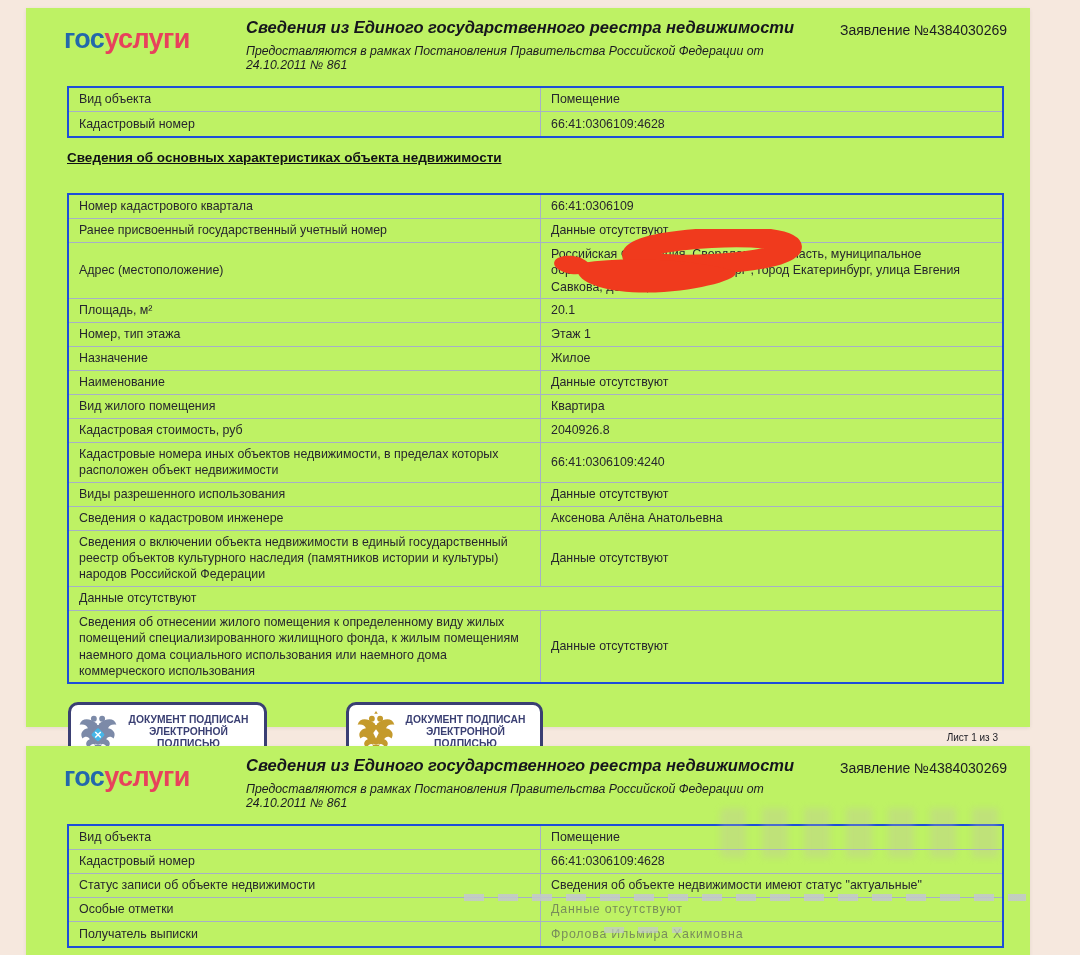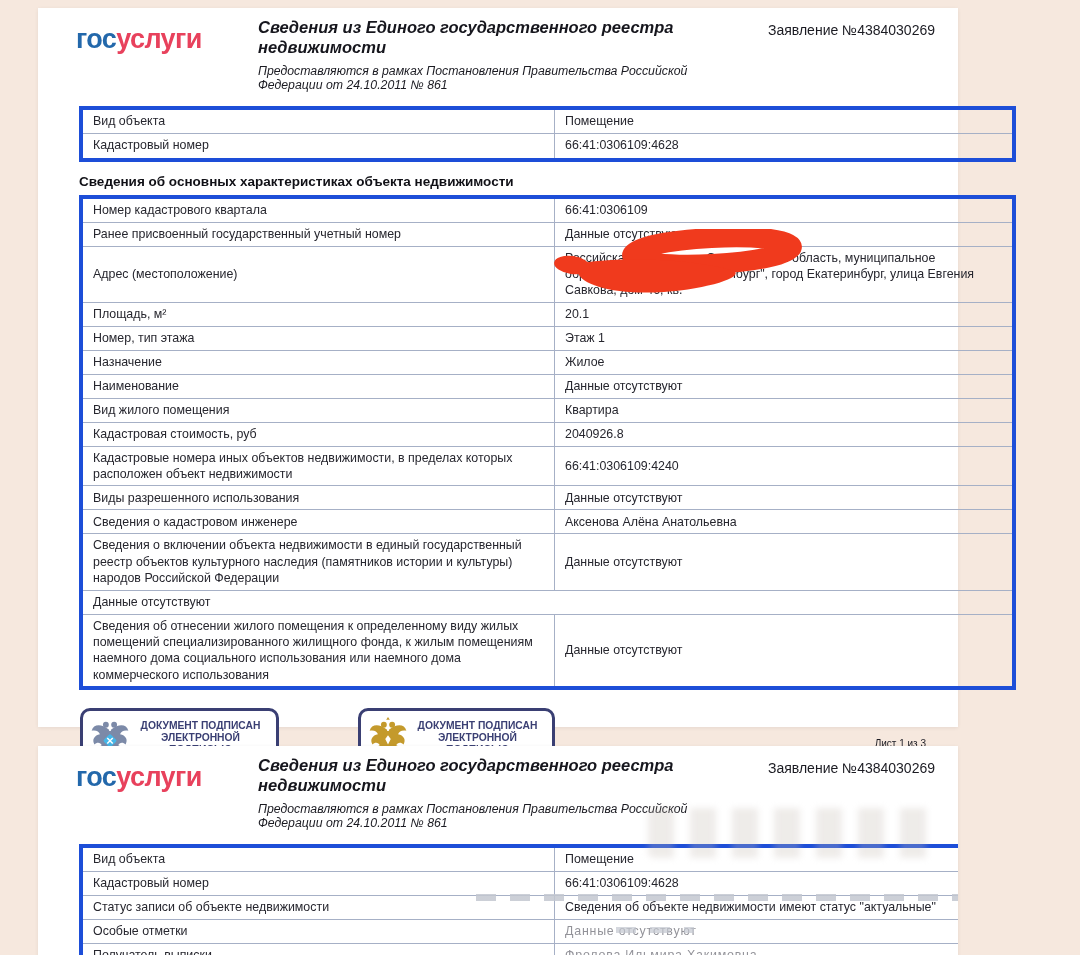--- a/index.html
+++ b/index.html
@@ -6,7 +6,7 @@
   html,body { width:1080px; height:955px; font-family:"Liberation Sans", sans-serif; }
   .canvas { position:relative; width:1080px; height:955px; background:#f6e8de; overflow:hidden; }
 
-  .page { position:absolute; left:38px; width:920px; background:#ffffff; box-shadow:0 1px 4px rgba(0,0,0,.07); }
+  .page { position:absolute; left:26px; width:1004px; background:#bef264; box-shadow:0 1px 4px rgba(0,0,0,.07); }
   .page1 { top:8px; height:719px; }
   .page2 { top:746px; height:230px; overflow:hidden; }
 

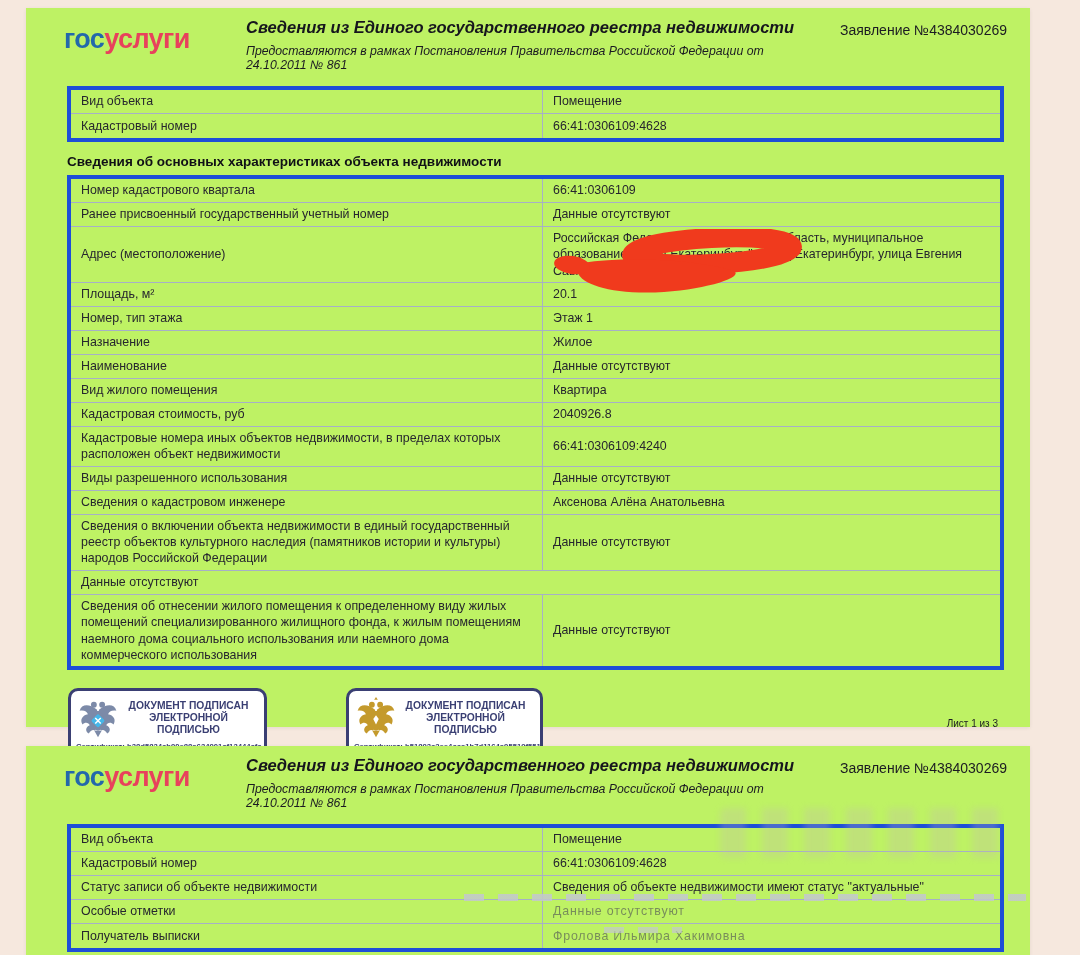--- a/index.html
+++ b/index.html
@@ -20,7 +20,7 @@
   .app-no { width:160px; font-size:14px; color:#1b1b22; text-align:right; margin-top:4px; white-space:nowrap; }
 
   
-  .tbl { width:937px; margin-left:41px; border:4px solid #1d4ed8; }
+  .tbl { width:937px; margin-left:41px; border:2px solid #1d4ed8; }
   .row { display:flex; border-bottom:1px solid #a6b0c6; min-height:24px; }
   .row:last-child { border-bottom:none; }
   .lbl, .val { display:flex; align-items:center; font-size:12.4px; color:#26262e; line-height:1.32; padding:3px 10px; }

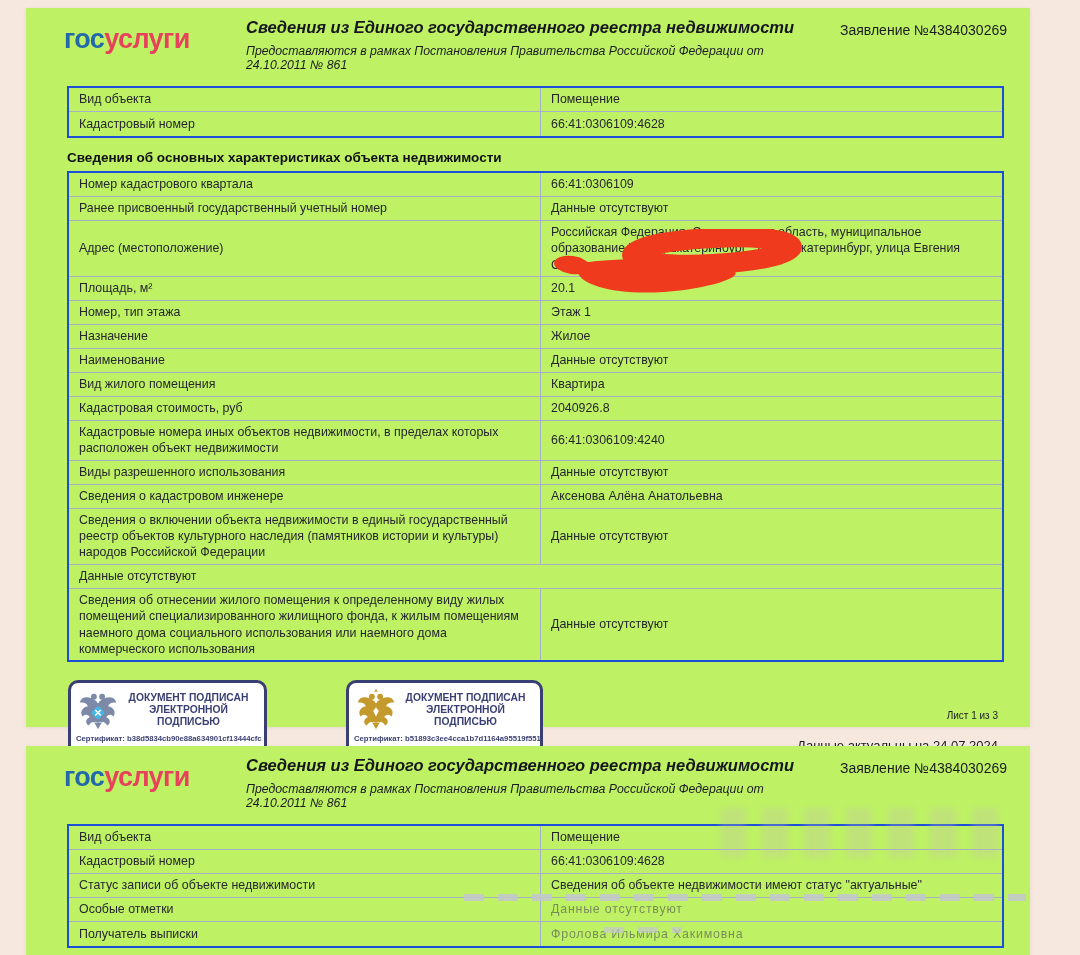--- a/index.html
+++ b/index.html
@@ -27,7 +27,7 @@
   .lbl { width:472px; border-right:1px solid #a6b0c6; }
   .val { flex:1; }
   .t1 { margin-top:14px; }
-  .sec-head { margin:12px 0 6px 41px; font-size:13.5px; font-weight:700; color:#101016; }
+  .sec-head { margin:12px 0 28px 41px; font-size:13.5px; font-weight:700; color:#101016;text-decoration:underline; }
   .obscured { opacity:.6; filter:blur(.4px); letter-spacing:.8px; color:#4a4a55; }
 
   

